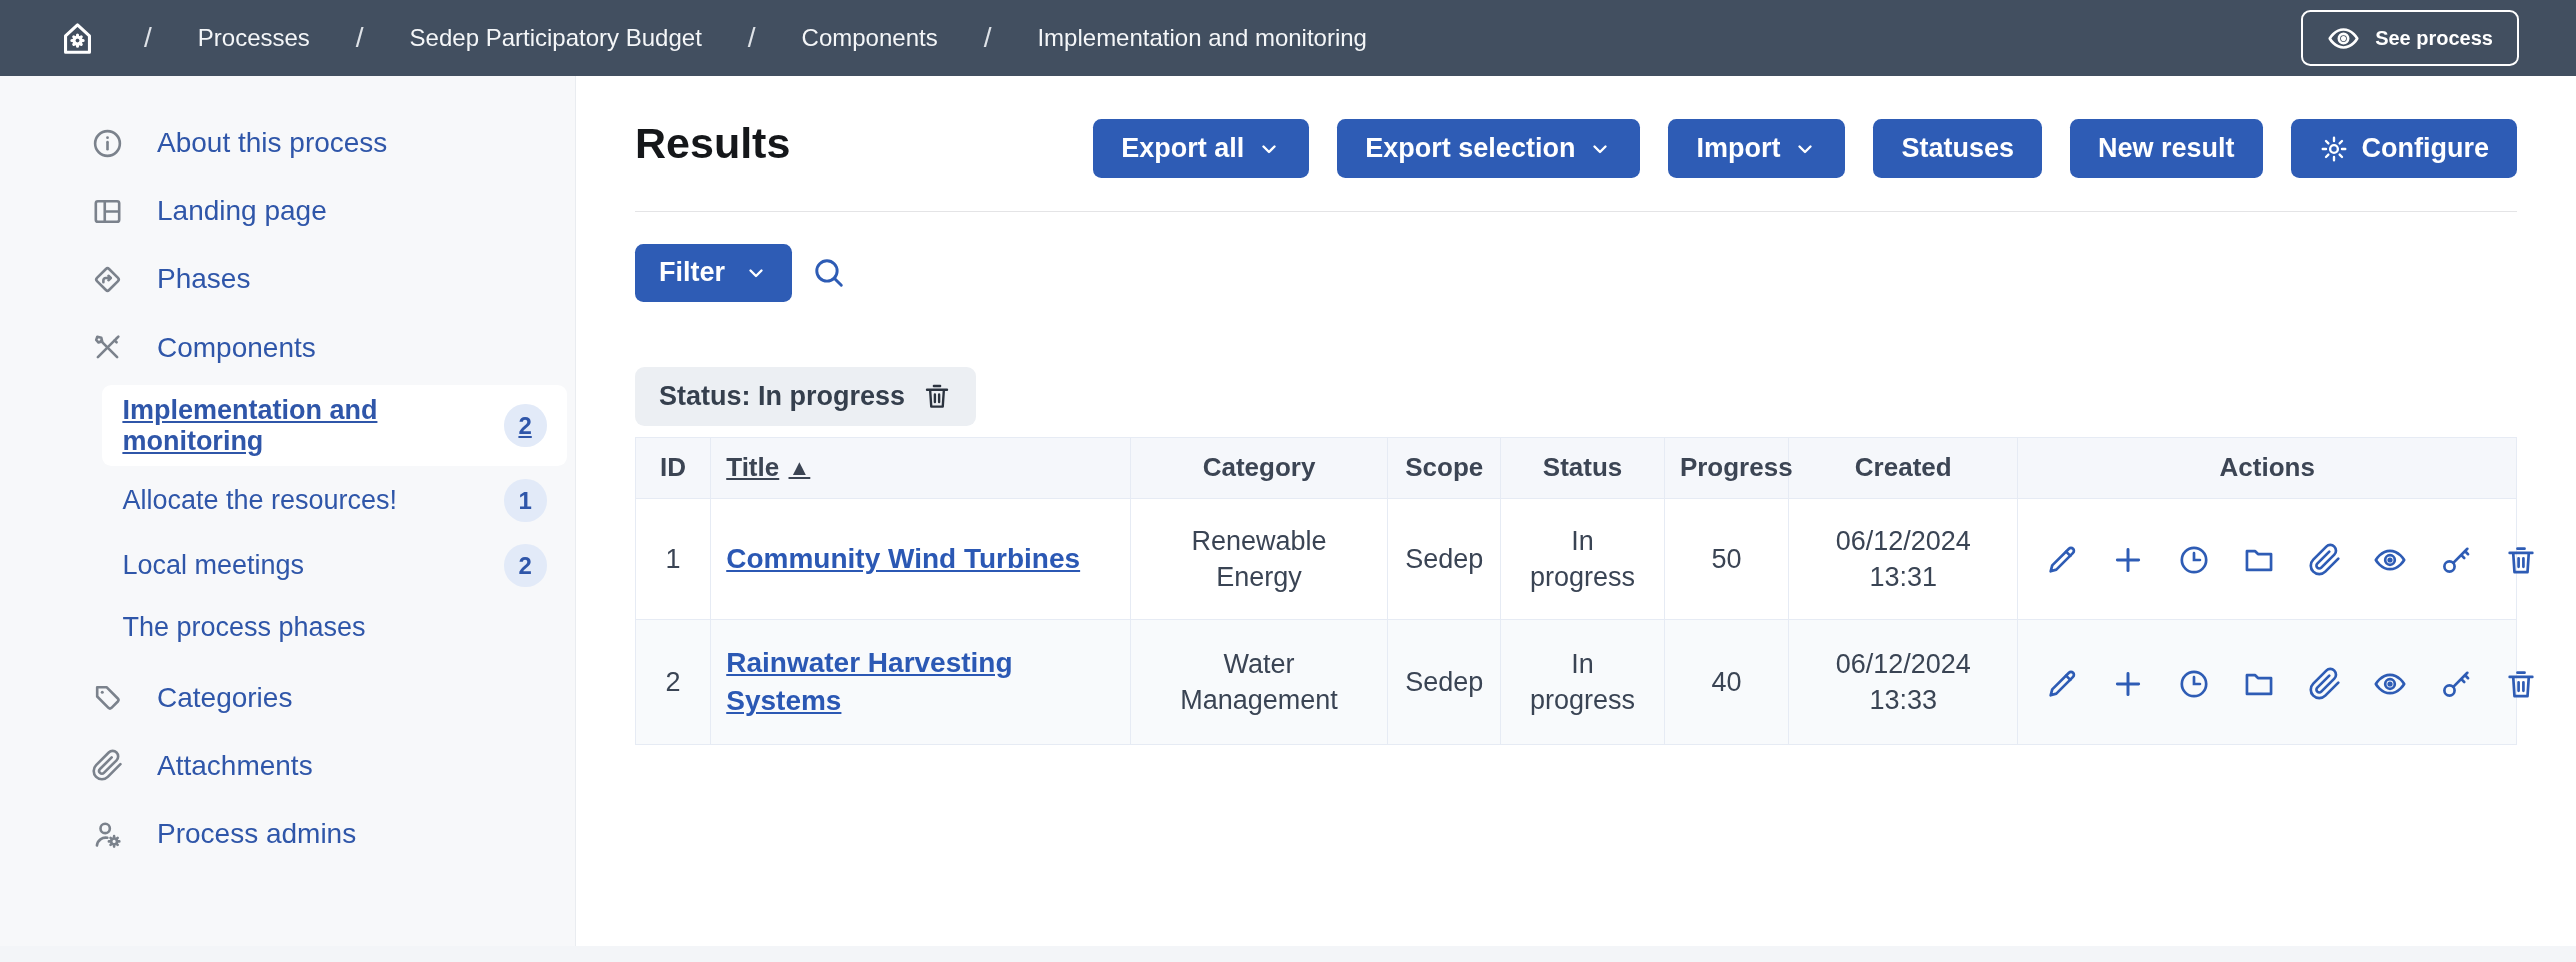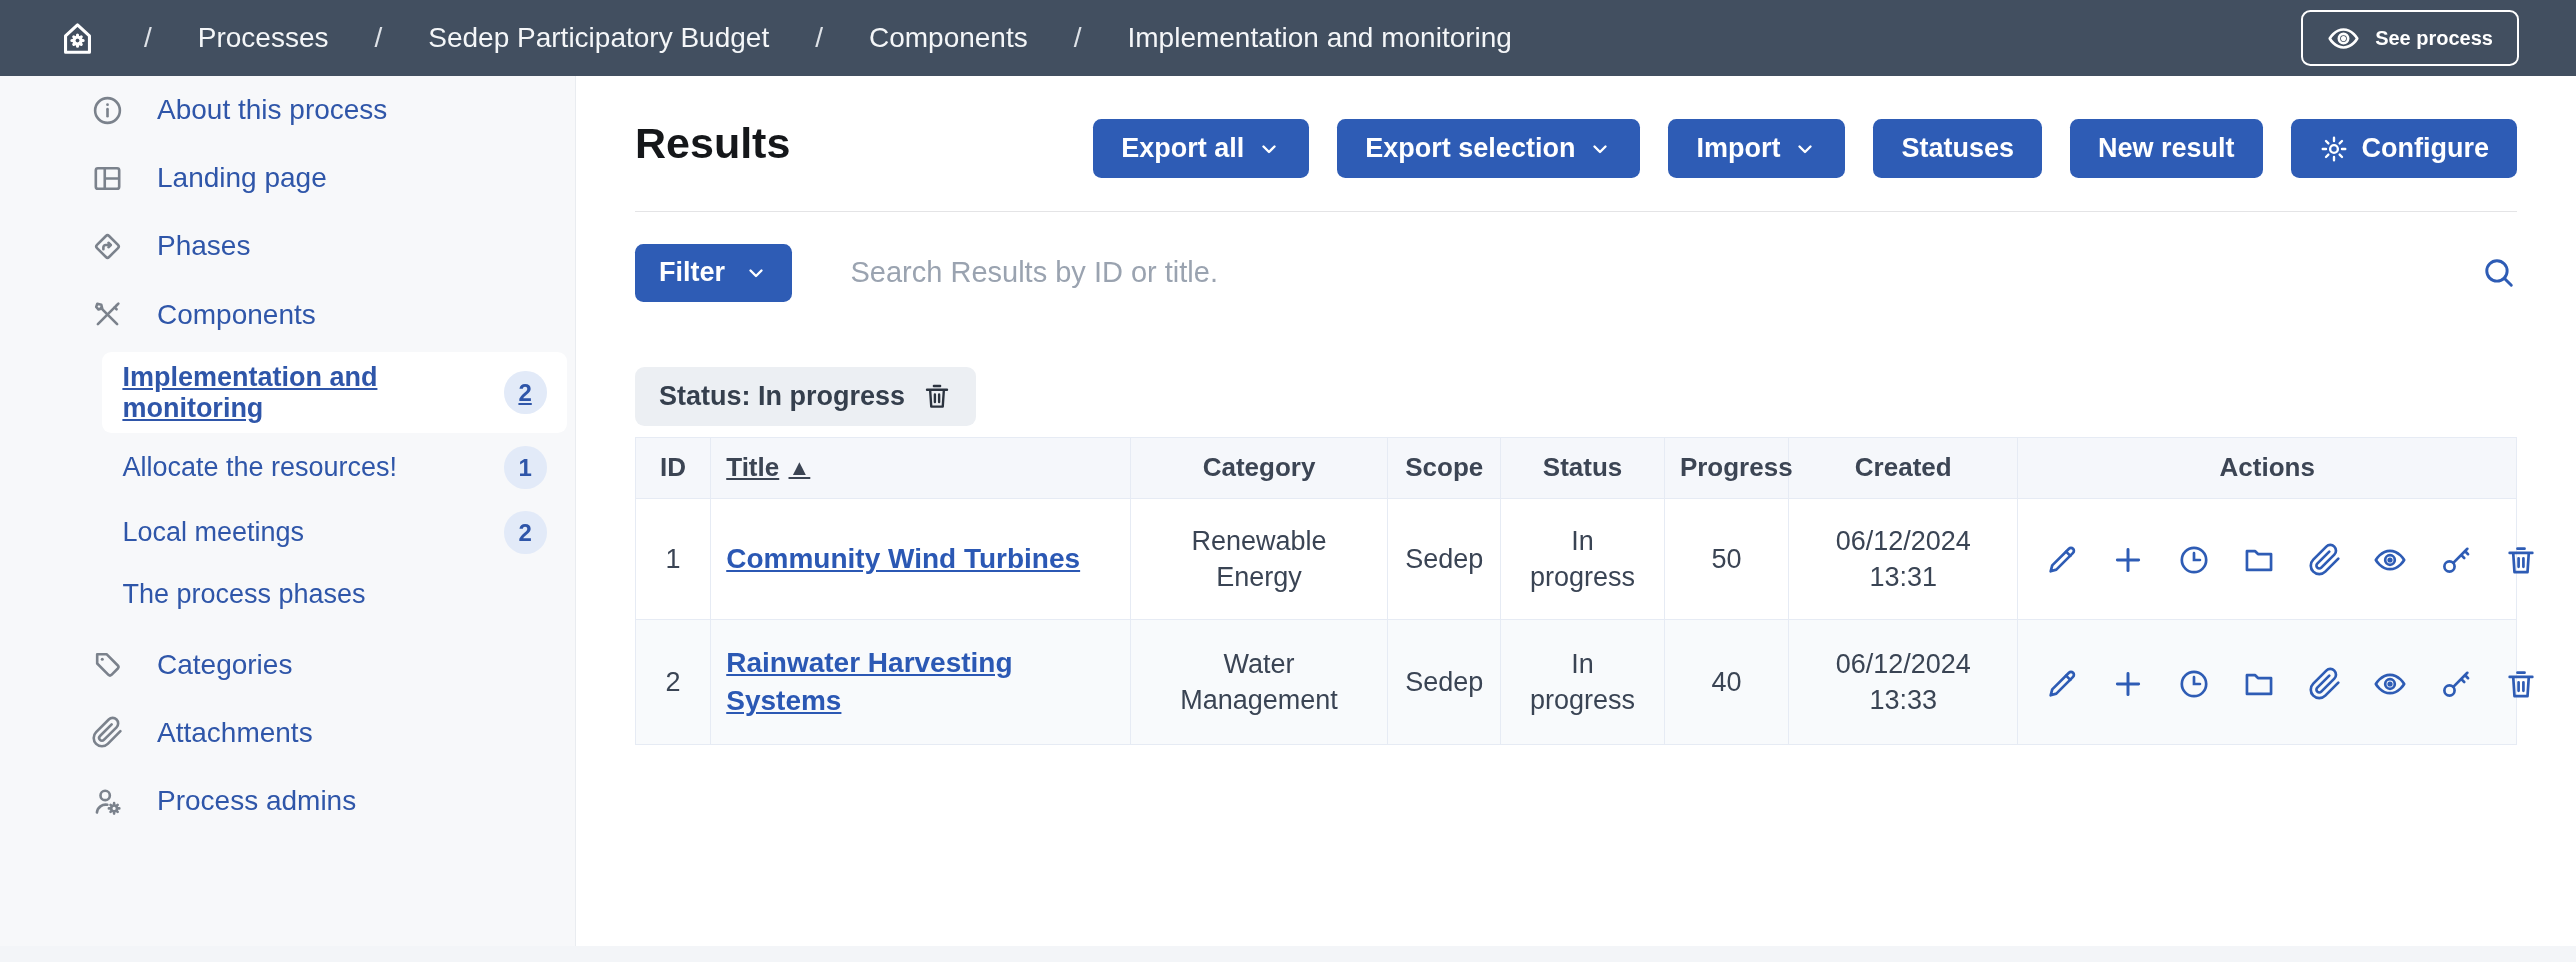--- a/index.html
+++ b/index.html
@@ -16,7 +16,7 @@
   }
   .home-link{ display:flex; align-items:center; color:#fff; cursor:pointer; }
   .home-link svg{ width:41px; height:41px; }
-  .crumb{ font-size:28px; color:#f4f6f8; text-decoration:none; cursor:pointer; white-space:nowrap; }
+  .crumb{ font-size:24px; color:#f4f6f8; text-decoration:none; cursor:pointer; white-space:nowrap; }
   .sep{ font-size:28px; color:#dfe3e8; }
   .see-process{
     margin-left:auto; display:flex; align-items:center; gap:15px;

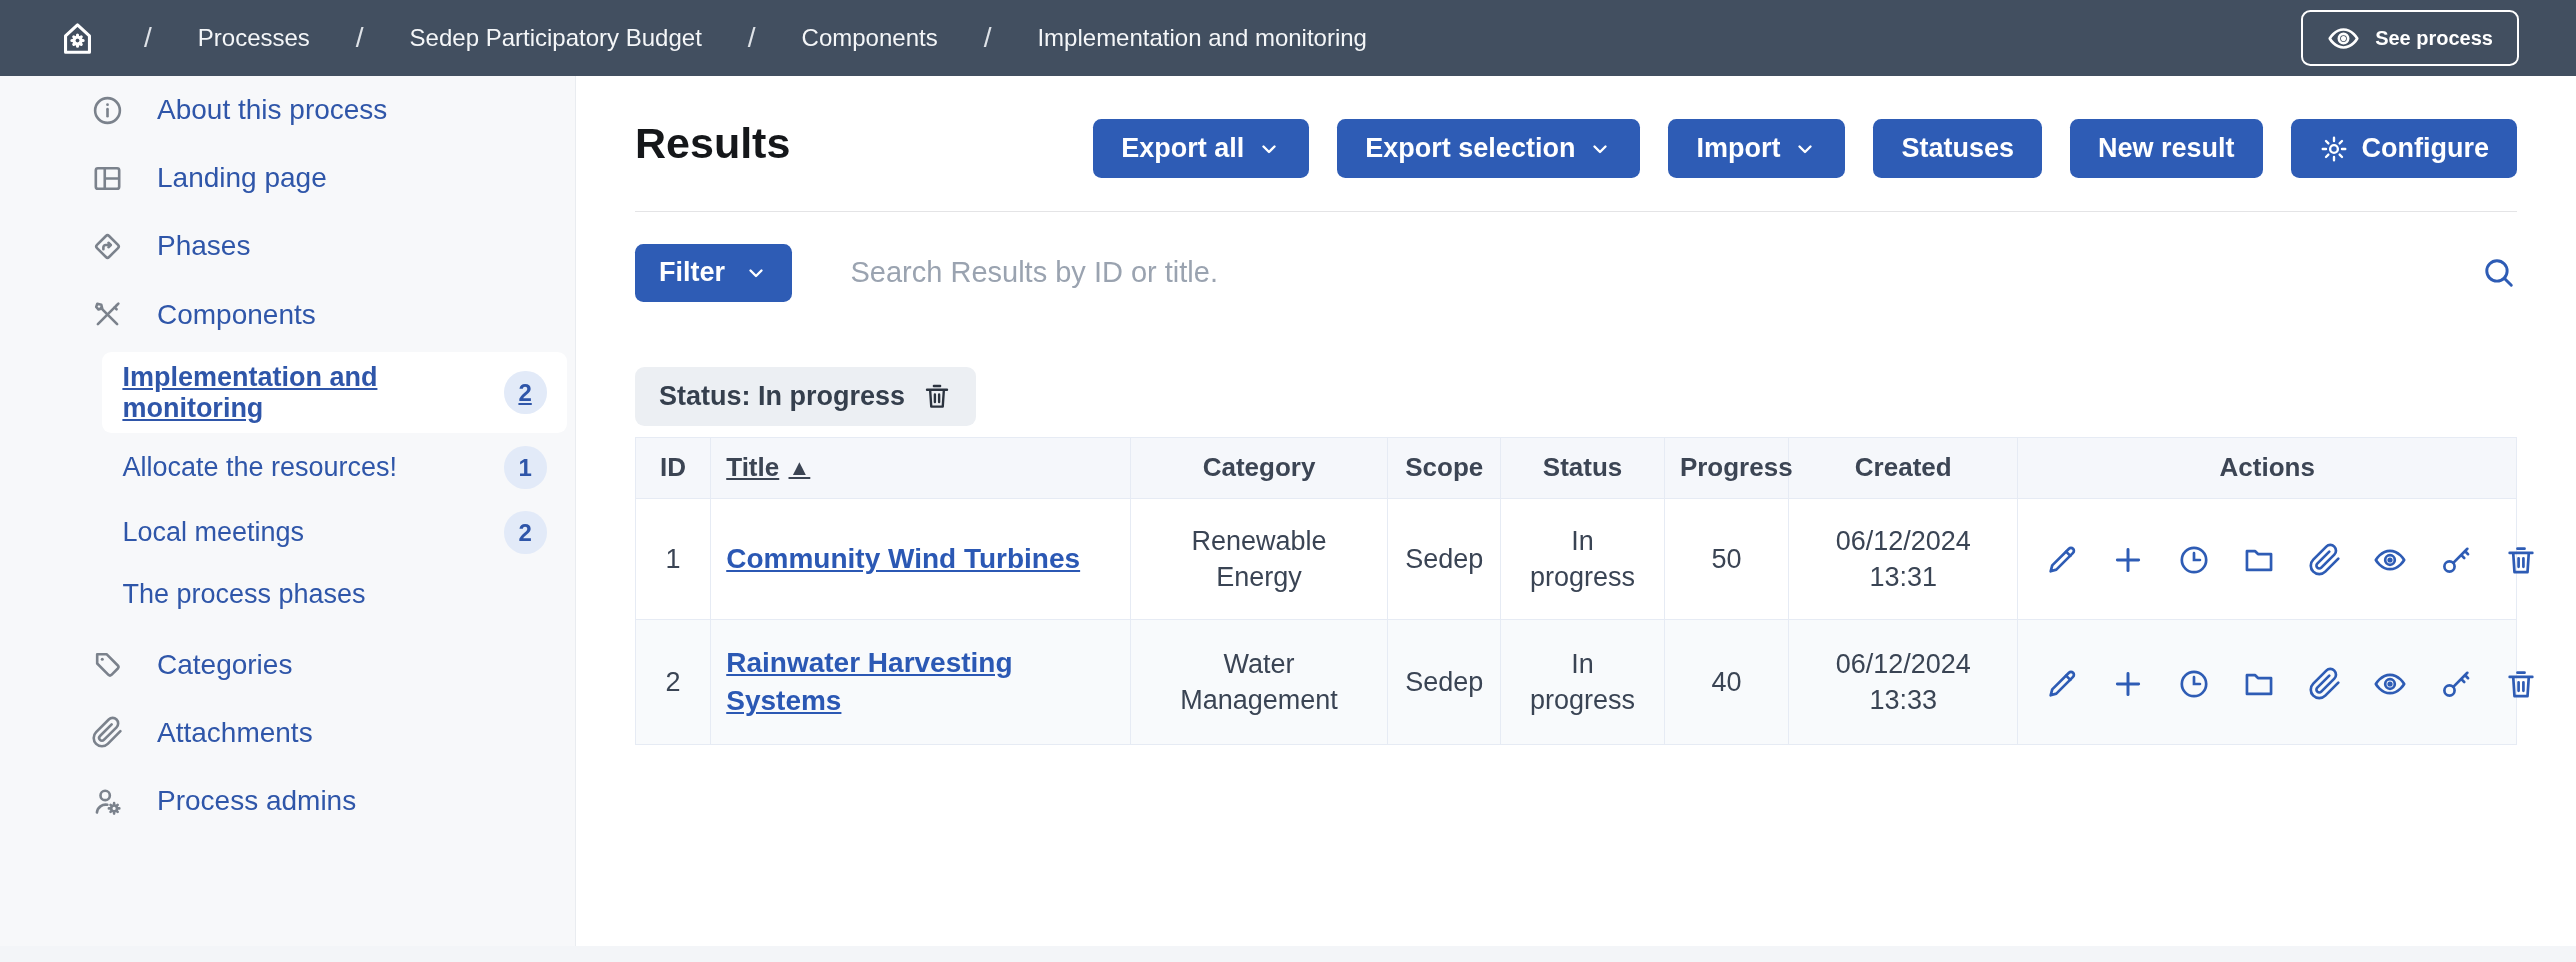--- a/index.html
+++ b/index.html
@@ -30,7 +30,7 @@
   
   .sidebar{
     width:576px; flex:none; background:#f7f8fa; border-right:0.9px solid #e9ecf0;
-    overflow:hidden;
+    padding-top:33px; overflow:hidden;
   }
   .nav-item{
     display:flex; align-items:center; gap:33px; padding:17.6px 18.5px 17.6px 91px;

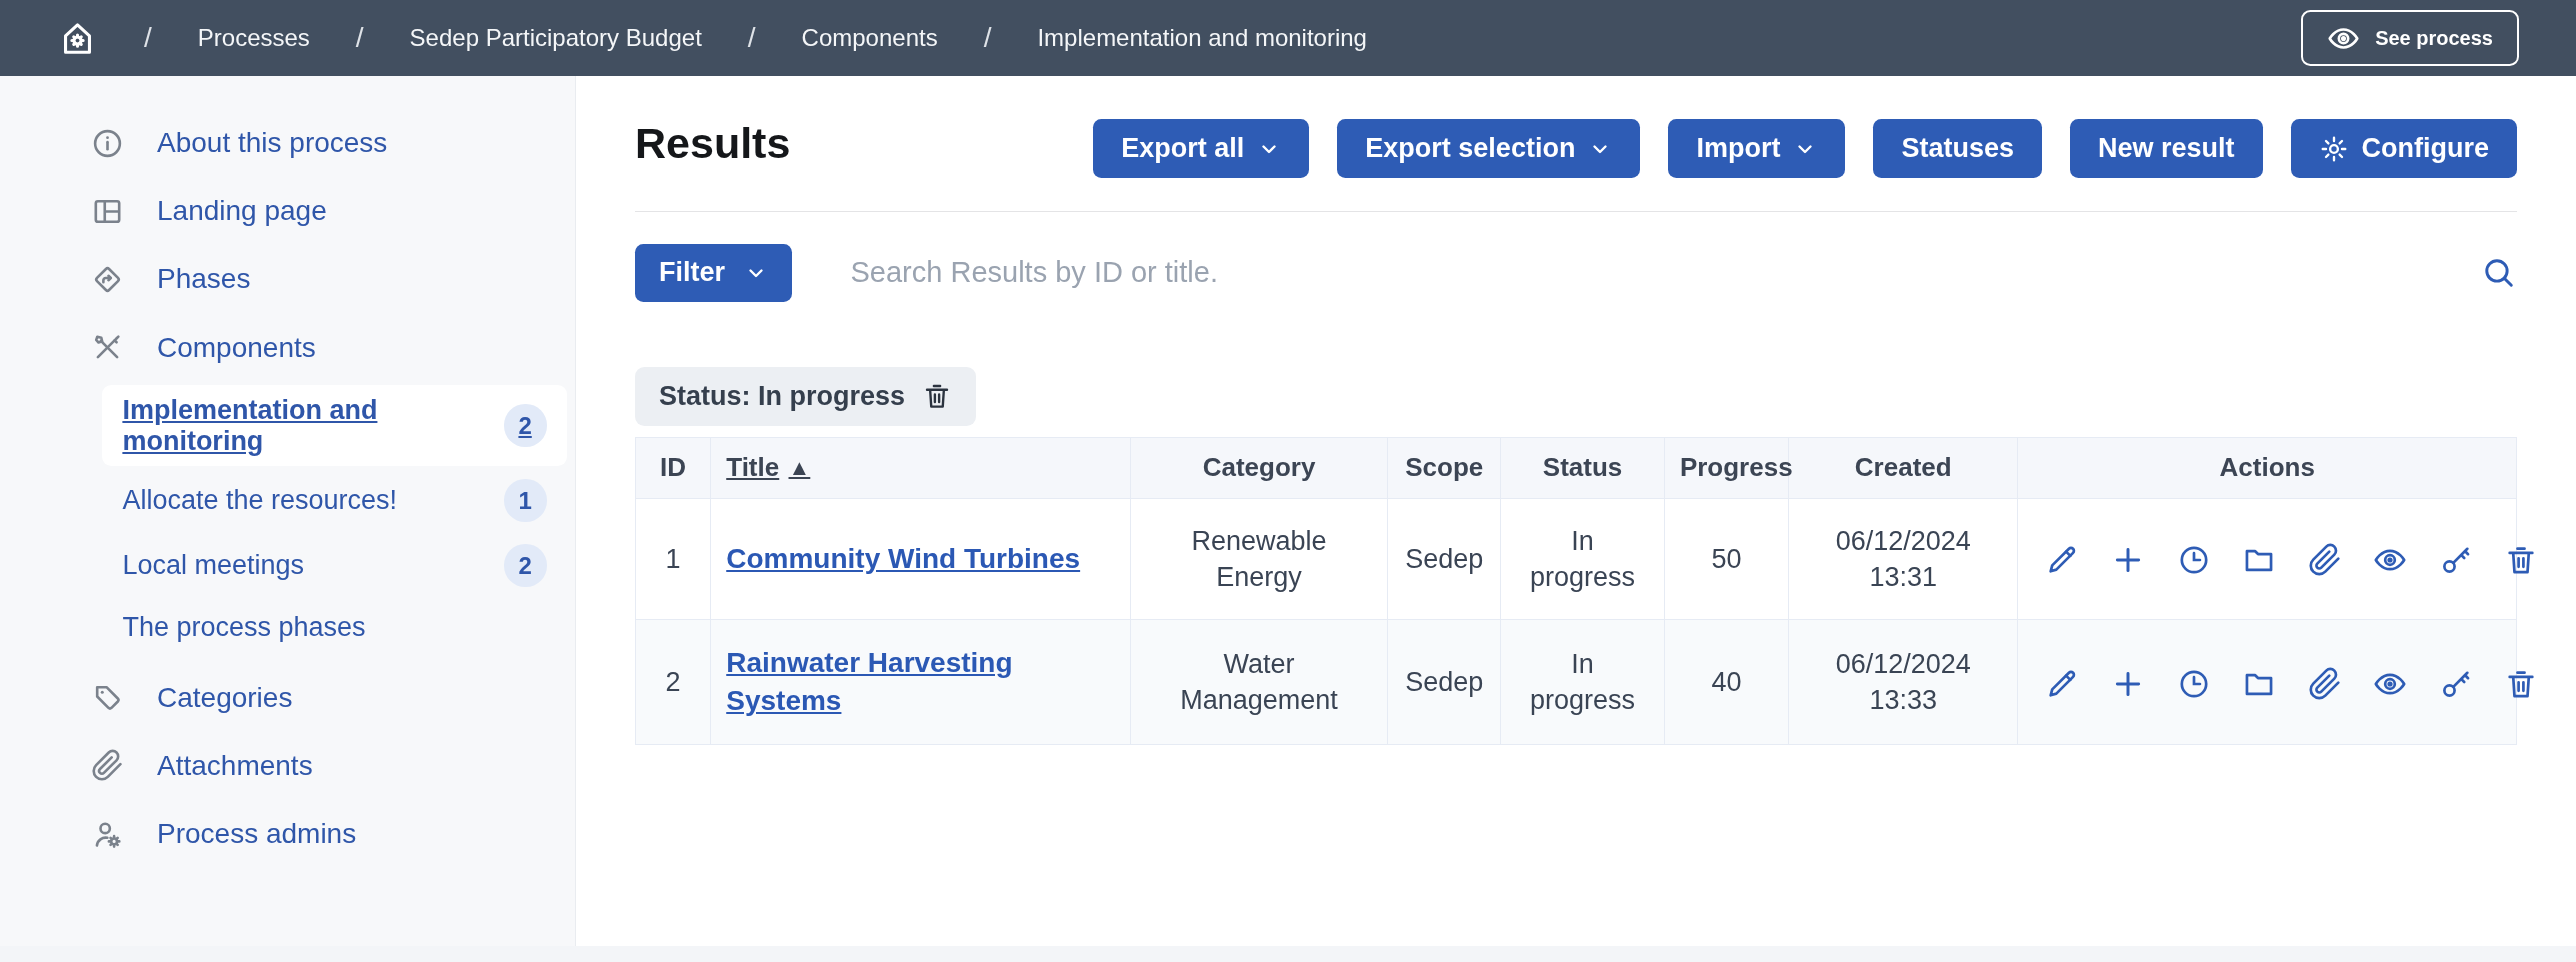--- a/index.html
+++ b/index.html
@@ -312,7 +312,6 @@
               </svg>
           </span>
         </button>
-        <input class="search-input" type="text" placeholder="Search Results by ID or title." style="">
         <button class="search-btn">
           <span style="display:flex">
             <svg viewBox="0 0 24 24" fill="none" stroke="currentColor" stroke-width="1.9" stroke-linecap="round">

